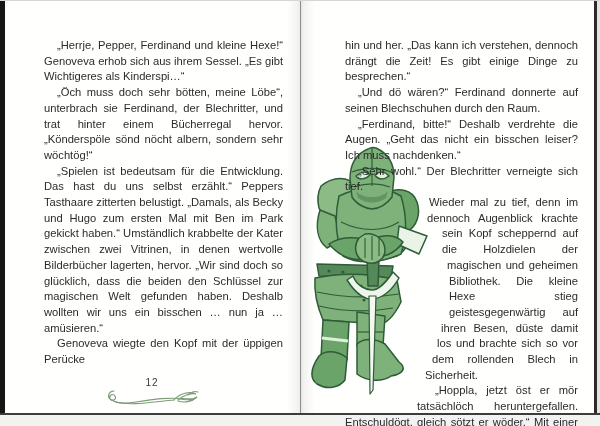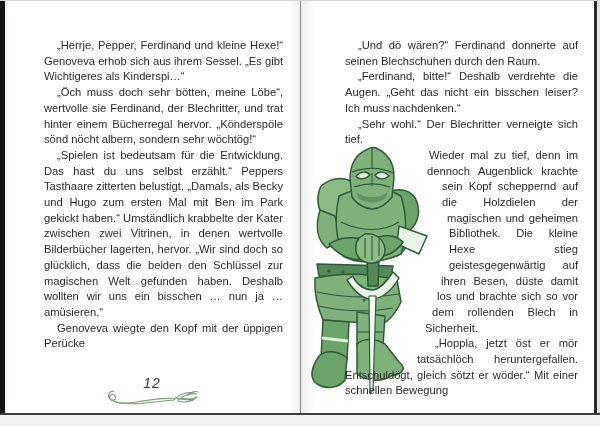--- a/index.html
+++ b/index.html
@@ -130,6 +130,7 @@
     </svg>
 
     <div class="bodytext rp-text">
+      <p>hin und her. „Das kann ich verstehen, dennoch drängt die Zeit! Es gibt einige Dinge zu besprechen.“</p>
       <p class="indent">„Und dö wären?“ Ferdinand donnerte auf seinen Blechschuhen durch den Raum.</p>
       <p class="indent">„Ferdinand, bitte!“ Deshalb verdrehte die Augen. „Geht das nicht ein bisschen leiser? Ich muss nachdenken.“</p>
       <p class="indent">„Sehr wohl.“ Der Blechritter verneigte sich tief.</p>

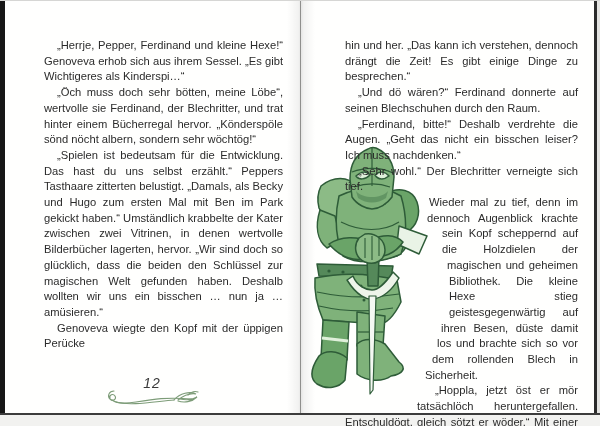--- a/index.html
+++ b/index.html
@@ -52,7 +52,7 @@
   <div class="page page-left">
     <div class="bodytext">
       <p class="indent">„Herrje, Pepper, Ferdinand und kleine Hexe!“ Genoveva erhob sich aus ihrem Sessel. „Es gibt Wichtigeres als Kinderspi…“</p>
-      <p class="indent">„Öch muss doch sehr bötten, meine Löbe“, wertvolle sie Ferdinand, der Blechritter, und trat hinter einem Bücherregal hervor. „Könderspöle sönd nöcht albern, sondern sehr wöchtög!“</p>
+      <p class="indent">„Öch muss doch sehr bötten, meine Löbe“, unterbrach sie Ferdinand, der Blechritter, und trat hinter einem Bücherregal hervor. „Könderspöle sönd nöcht albern, sondern sehr wöchtög!“</p>
       <p class="indent">„Spielen ist bedeutsam für die Entwicklung. Das hast du uns selbst erzählt.“ Peppers Tasthaare zitterten belustigt. „Damals, als Becky und Hugo zum ersten Mal mit Ben im Park gekickt haben.“ Umständlich krabbelte der Kater zwischen zwei Vitrinen, in denen wertvolle Bilderbücher lagerten, hervor. „Wir sind doch so glücklich, dass die beiden den Schlüssel zur magischen Welt gefunden haben. Deshalb wollten wir uns ein bisschen … nun ja … amüsieren.“</p>
       <p class="indent">Genoveva wiegte den Kopf mit der üppigen Perücke</p>
     </div>

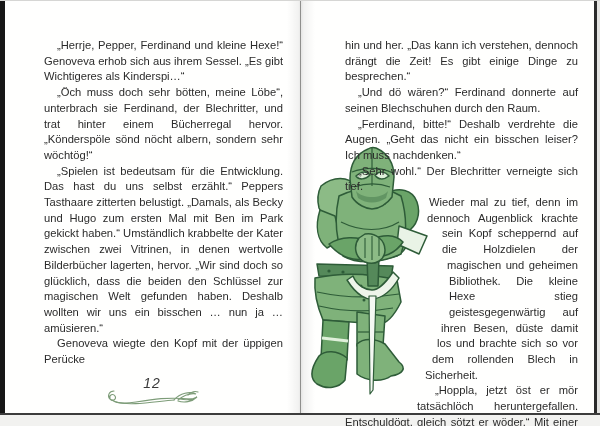--- a/index.html
+++ b/index.html
@@ -41,7 +41,7 @@
   .rp-text{position:relative;z-index:1;}
 
   .footer-left{position:absolute;left:94px;top:378px;width:106px;text-align:center;}
-  .page-number{font-size:14px;color:#3a3a3a;letter-spacing:1px;line-height:10px;font-style:italic;}
+  .page-number{font-size:10px;color:#3a3a3a;letter-spacing:1px;line-height:10px;}
   .ornament{display:block;margin:0 auto;margin-top:-1px;}
 </style>
 </head>

